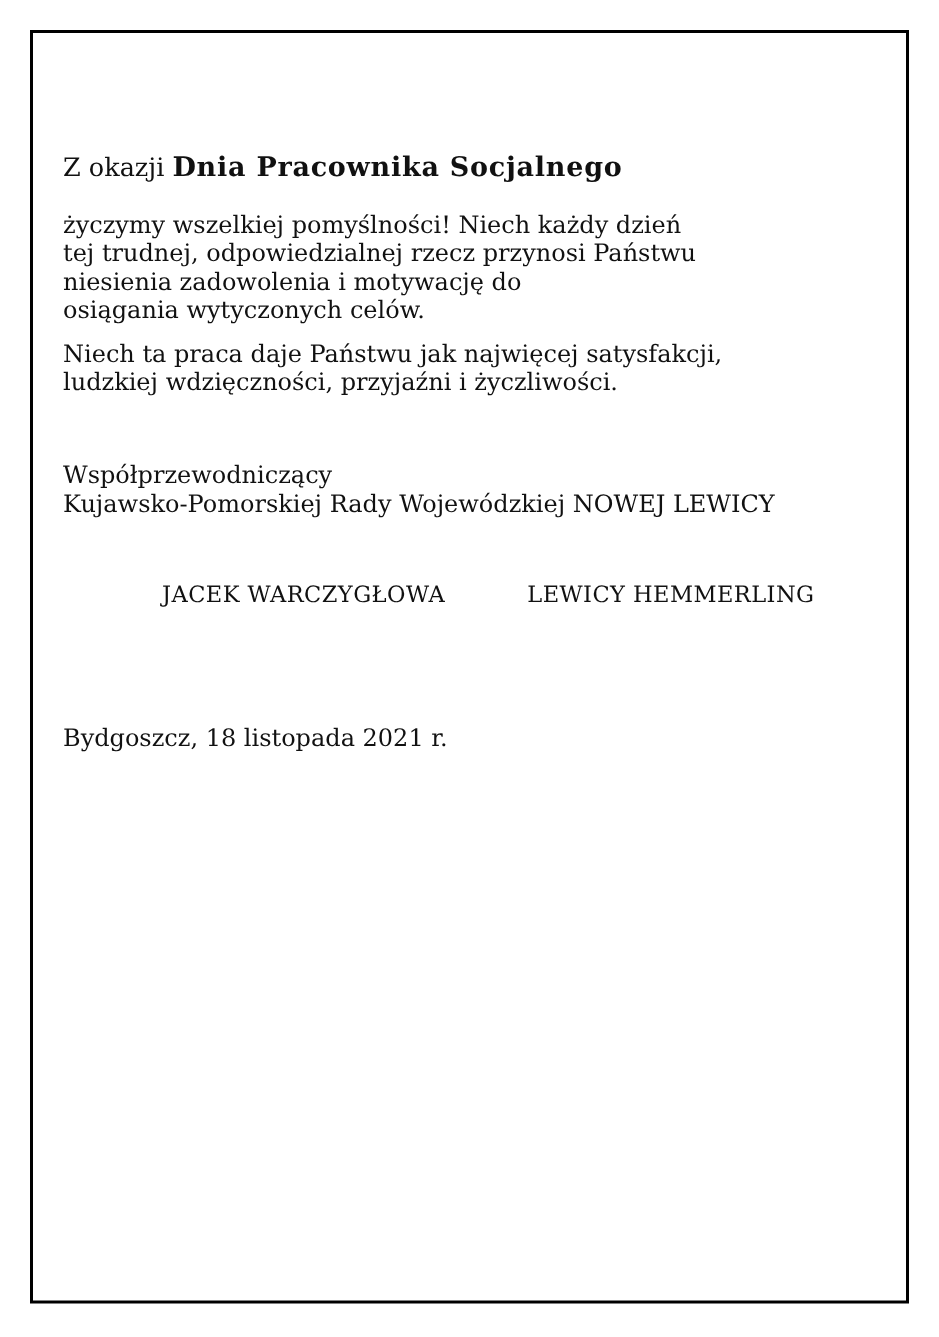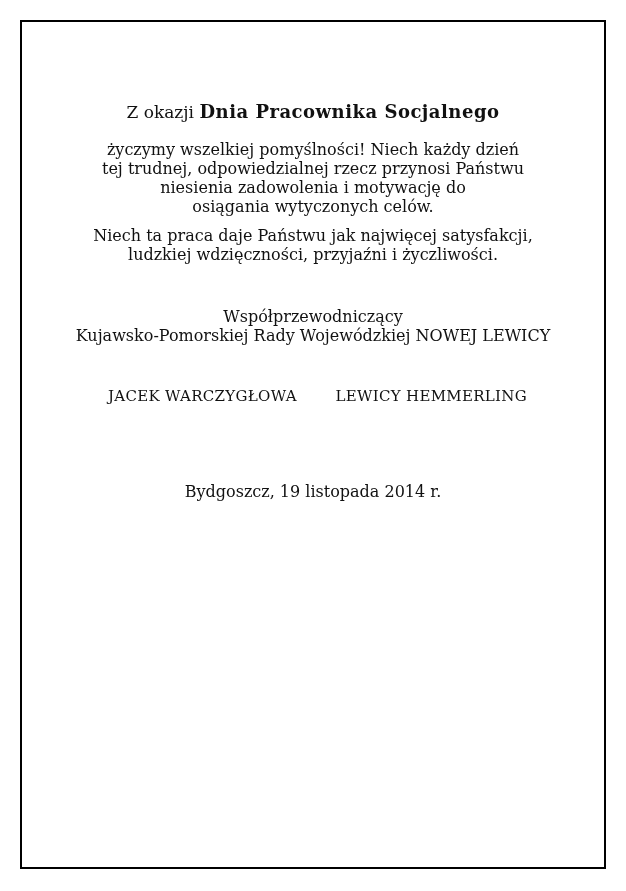--- a/index.html
+++ b/index.html
@@ -24,8 +24,7 @@
     bottom: 22px;
     border: 2px solid #000000;
     box-sizing: border-box;
-    padding: 79px 20px 0 20px;
-    text-align: center;
+    padding: 79px 4px 0 20px;
   }
   .heading {
     font-size: 17px;

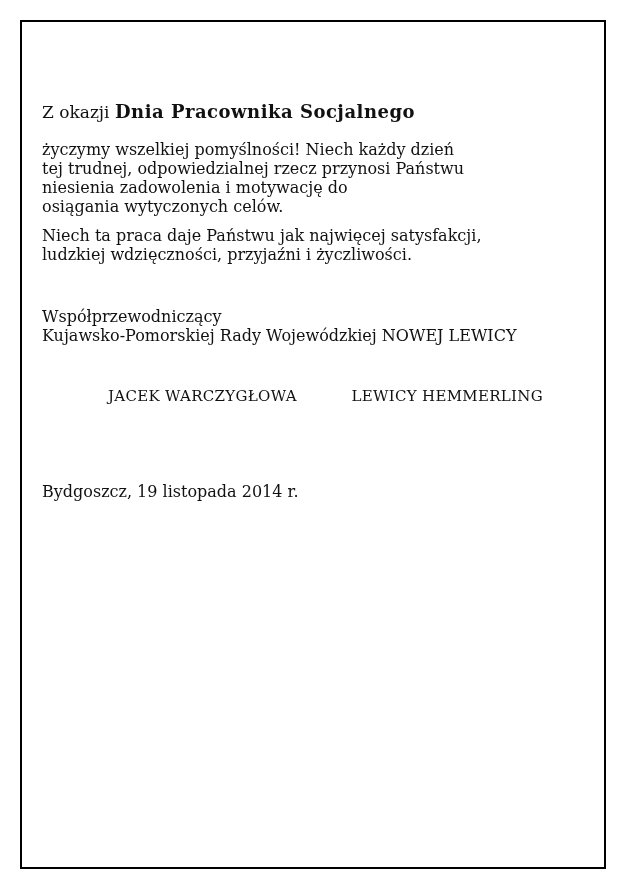--- a/index.html
+++ b/index.html
@@ -101,7 +101,7 @@
       <span class="line">LEWICY HEMMERLING</span>
     </div>
 
-    <div class="dateline">Bydgoszcz, 19 listopada 2014 r.</div>
+    <div class="dateline">Bydgoszcz, 18 listopada 2021 r.</div>
 
   </div>
 </div>

